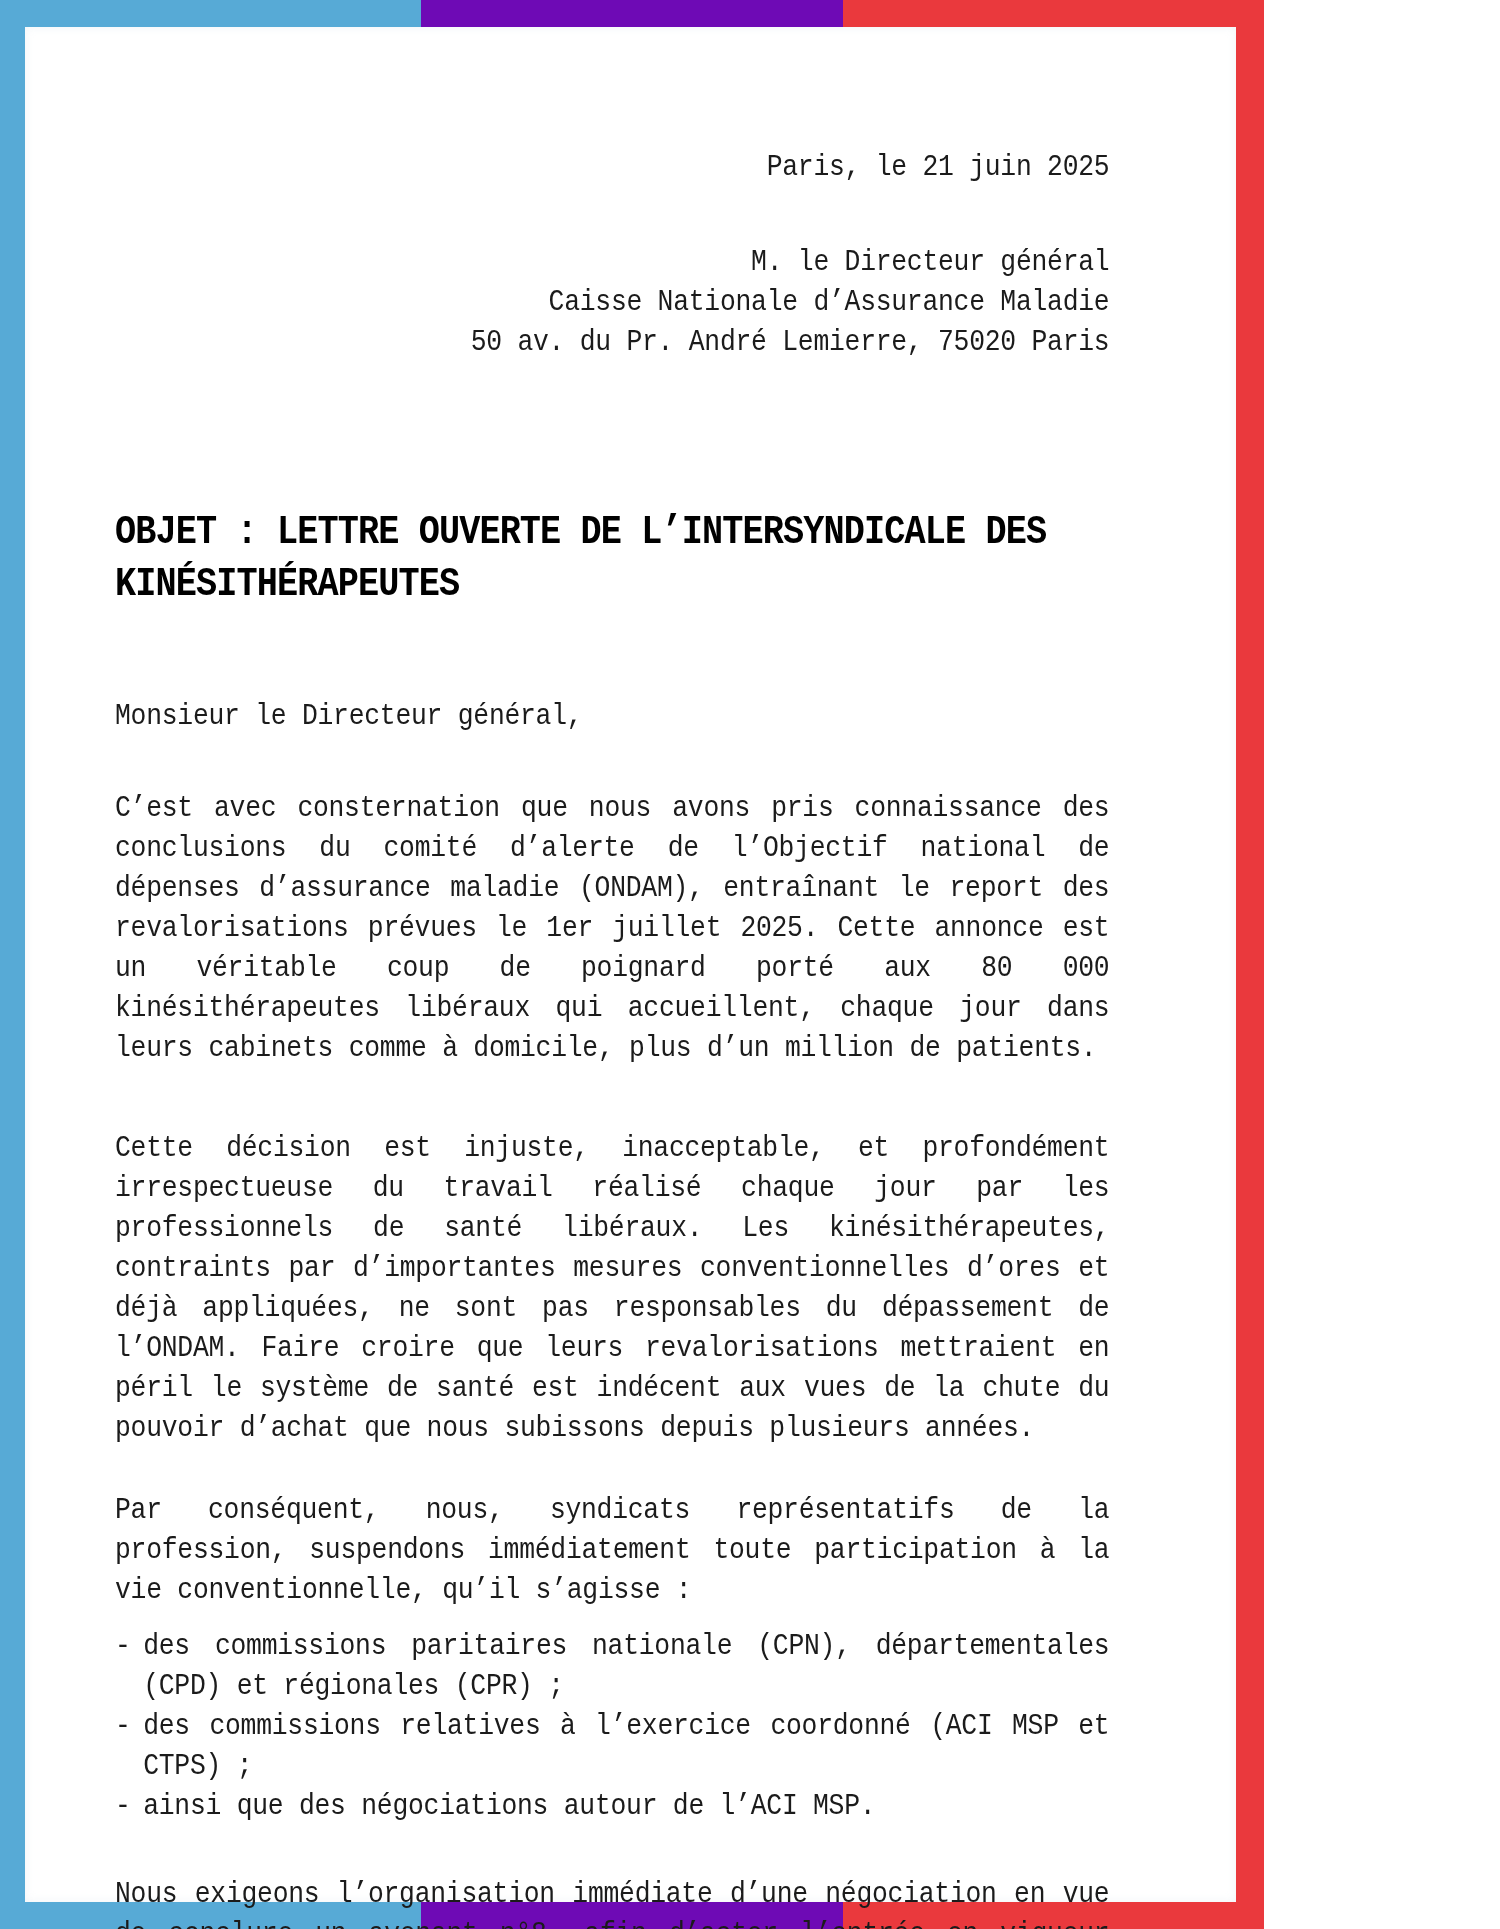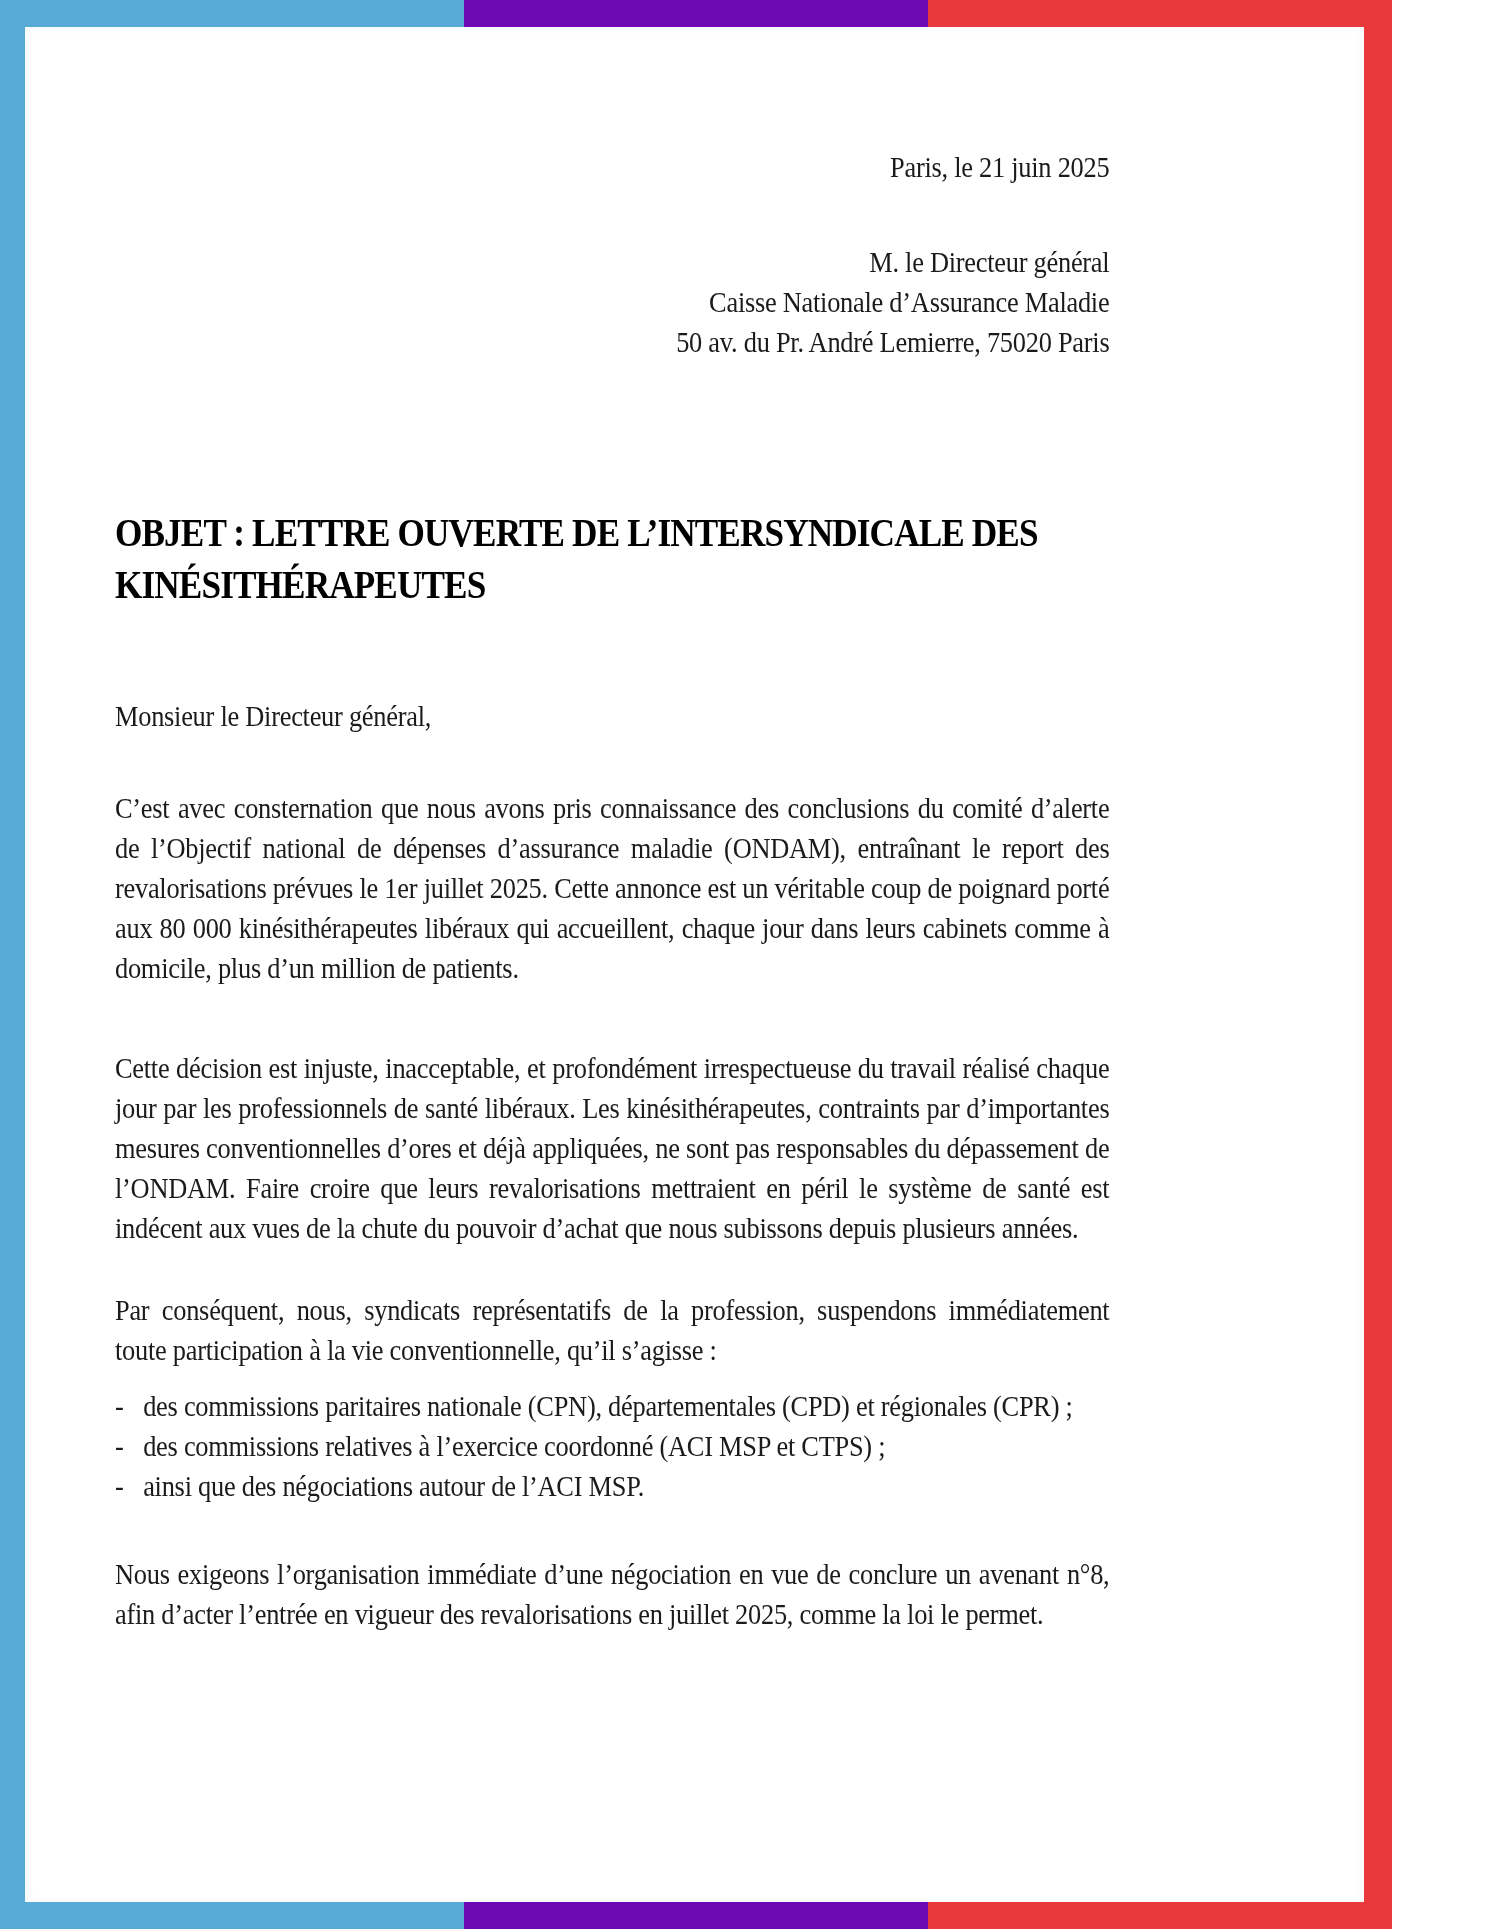--- a/index.html
+++ b/index.html
@@ -9,11 +9,11 @@
   }
   .page {
     position: relative;
-    width: 1392px;
+    width: 1264px;
     height: 1929px;
     background: #be185d;
     overflow: hidden;
-    font-family: Liberation Serif, serif;
+    font-family: Liberation Mono, monospace;
     color: #1b1b1b;
   }
   

